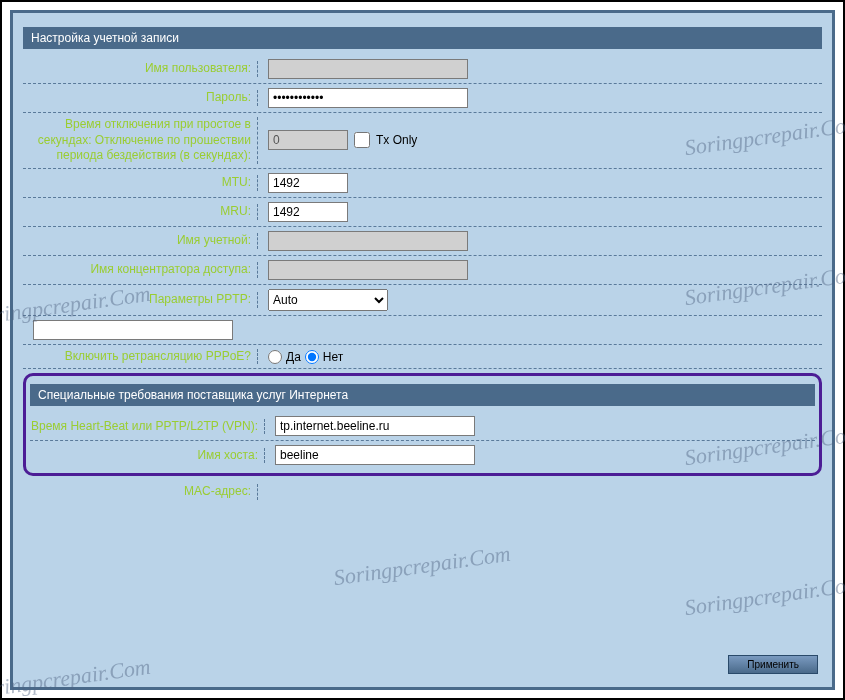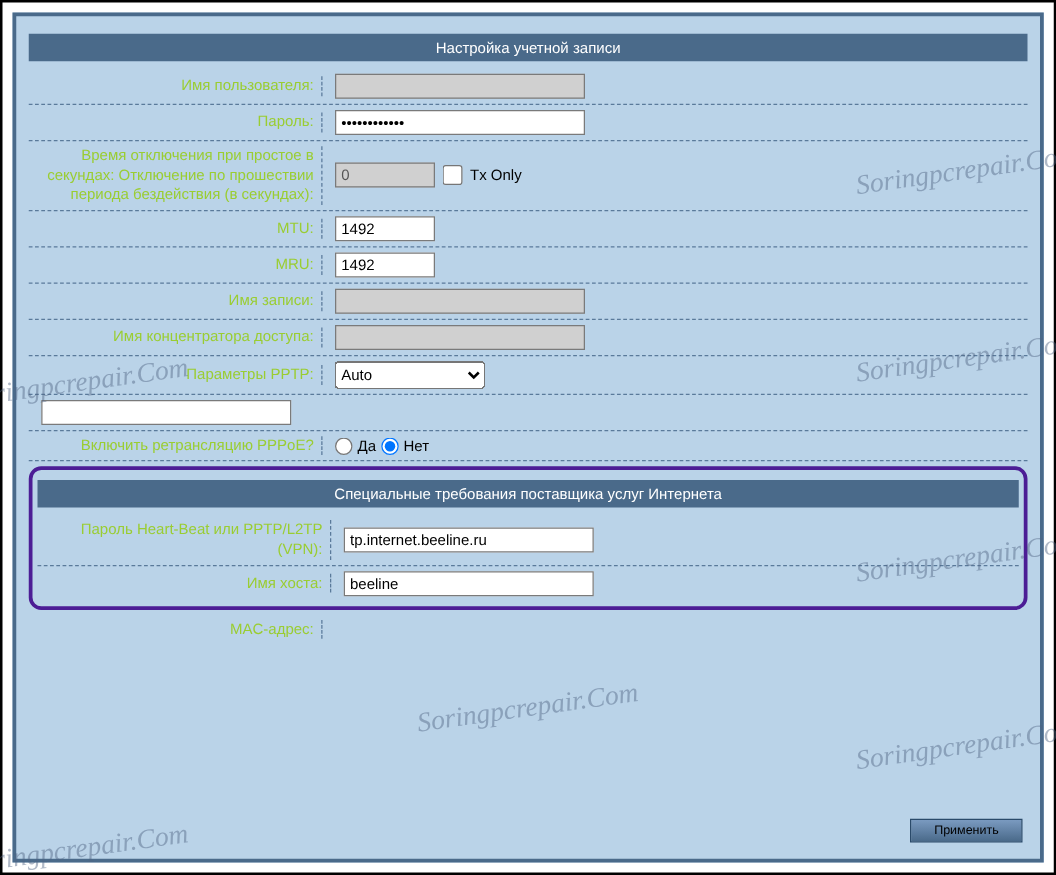--- a/index.html
+++ b/index.html
@@ -31,7 +31,6 @@
   padding: 4px 8px;
   font-size: 12px;
   margin: 4px 0 6px 0;
-  text-align: center;
 }
 .row {
   display: flex;

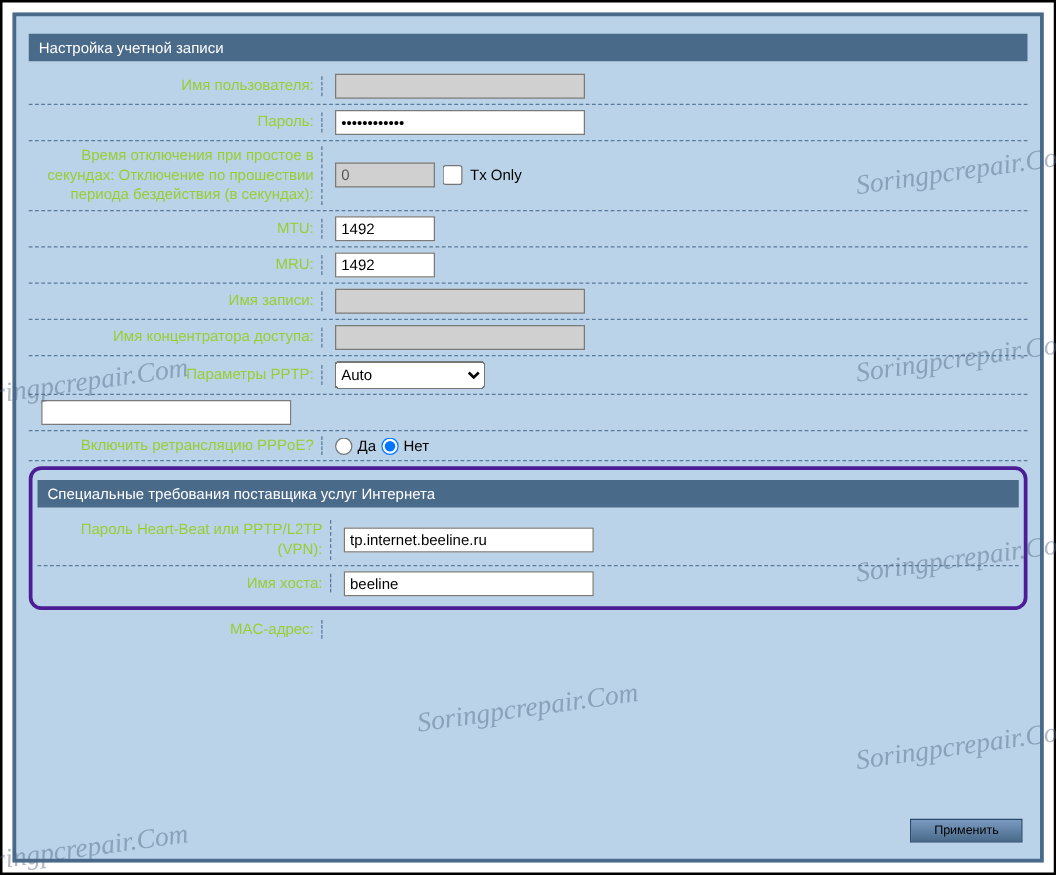--- a/index.html
+++ b/index.html
@@ -150,7 +150,7 @@
   </div>
 
   <div class="row">
-    <div class="label">Имя записи:</div>
+    <div class="label">Имя учетной:</div>
     <div class="field">
           <input type="text" class="w200" disabled="" style="">
         </div>

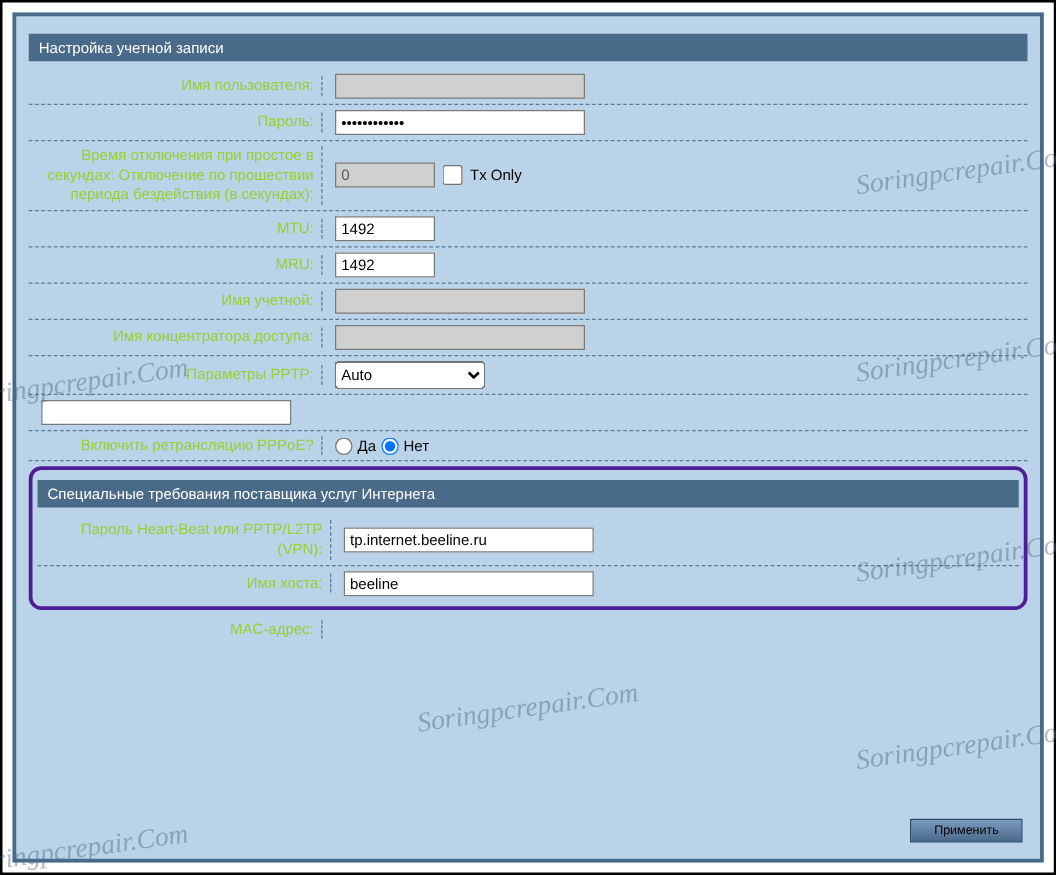--- a/index.html
+++ b/index.html
@@ -191,7 +191,7 @@
   <div class="highlight-box">
     <div class="section-title">Специальные требования поставщика услуг Интернета</div>
     <div class="row">
-      <div class="label">Пароль Heart-Beat или PPTP/L2TP (VPN):</div>
+      <div class="label">Время Heart-Beat или PPTP/L2TP (VPN):</div>
       <div class="field">
             <input type="text" class="w200" value="tp.internet.beeline.ru" style="">
           </div>

